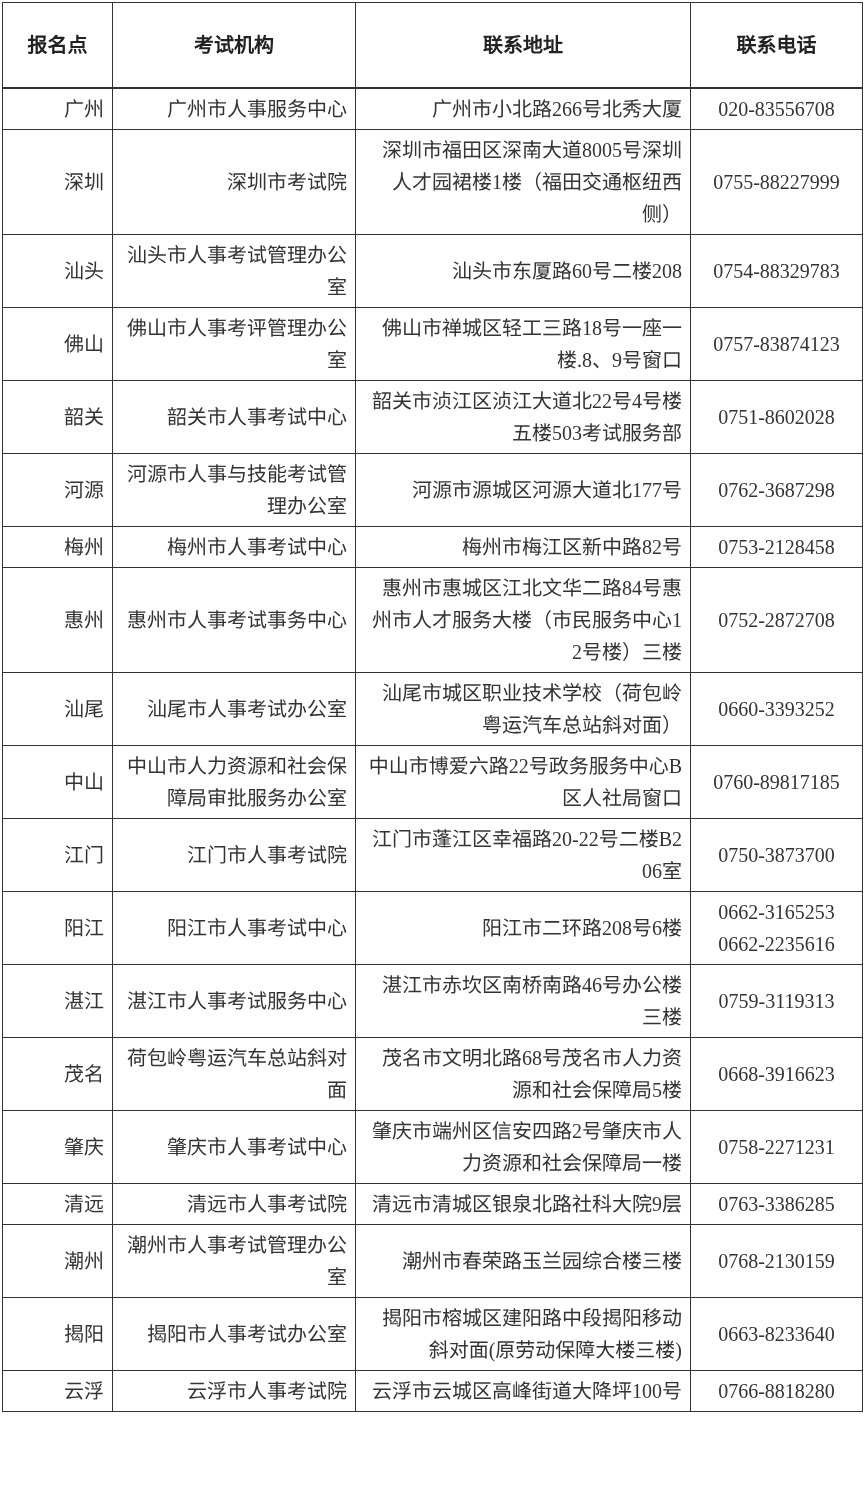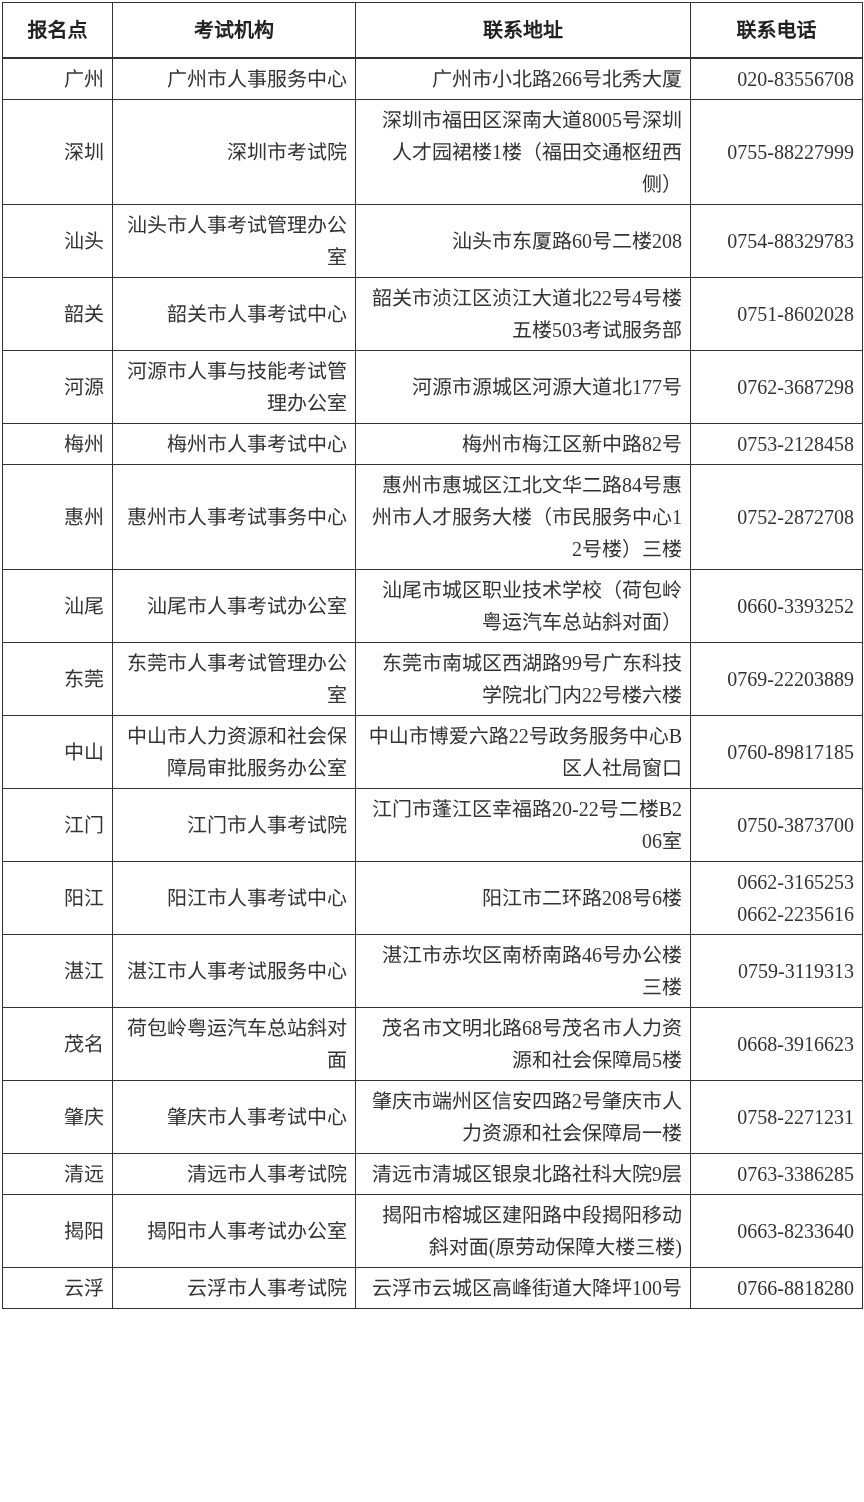--- a/index.html
+++ b/index.html
@@ -36,7 +36,7 @@
     font-weight: 700;
     color: #222222;
     text-align: center;
-    padding: 11px 6px;
+    padding: 26px 6px;
     border-bottom-width: 2px;
     background: #ffffff;
   }

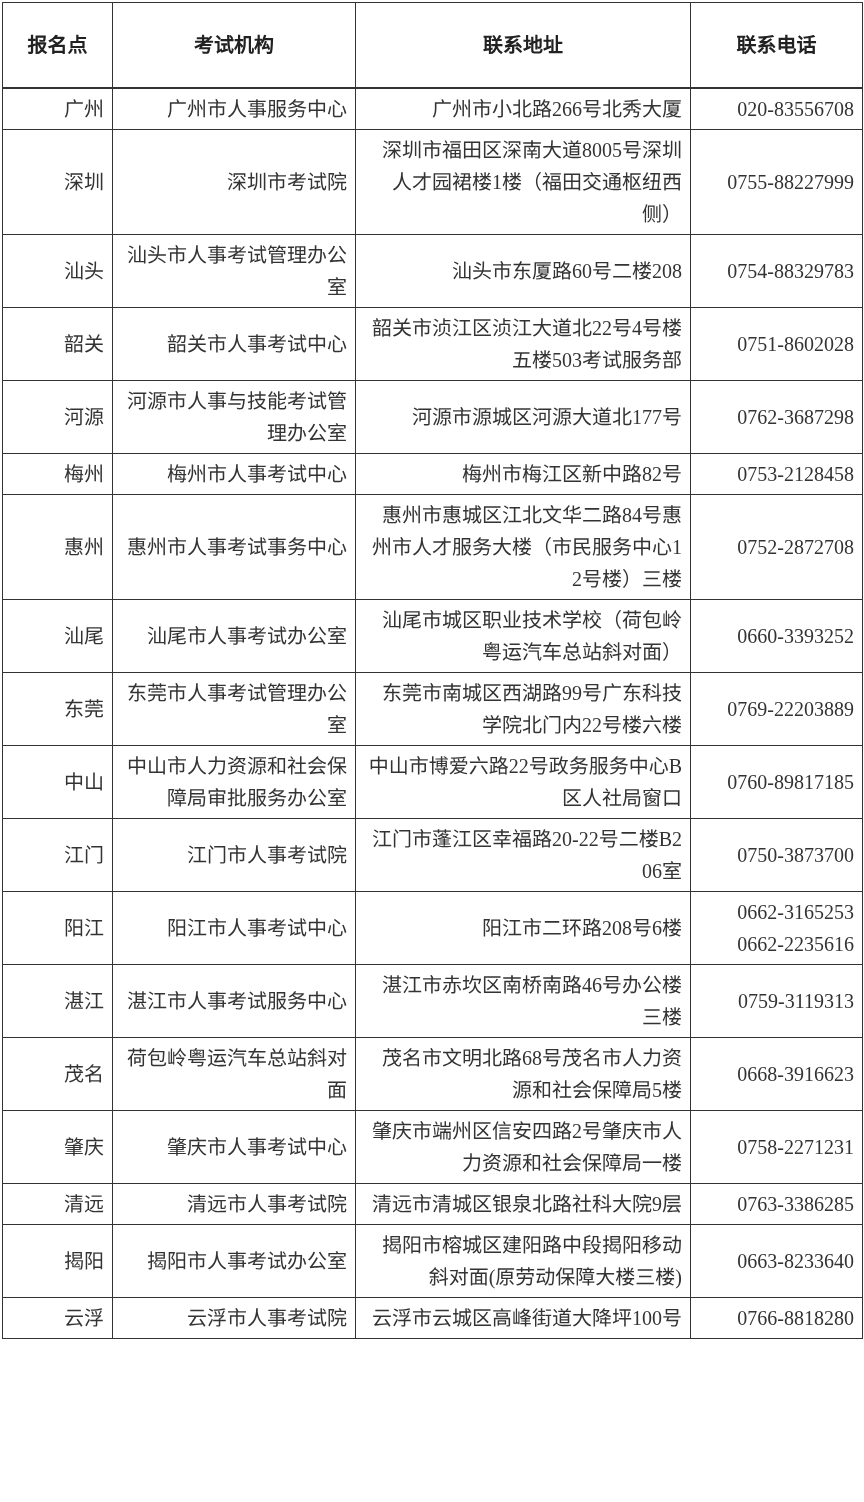--- a/index.html
+++ b/index.html
@@ -51,7 +51,7 @@
     text-align: right;
   }
   td.cell-phone {
-    text-align: right;
+    text-align: center;
     white-space: pre-line;
   }
 </style>

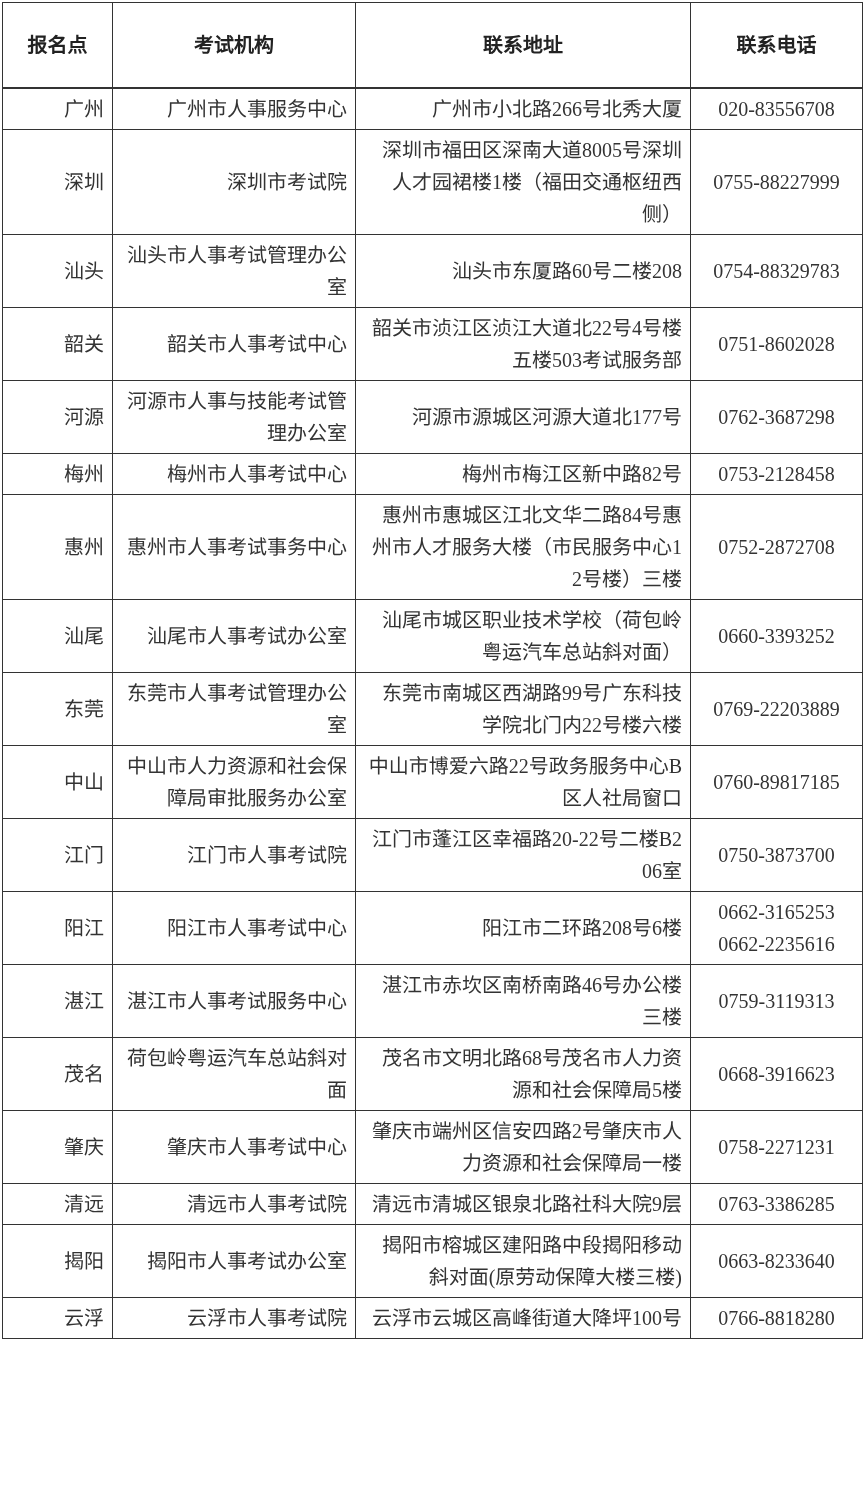--- a/index.html
+++ b/index.html
@@ -92,6 +92,12 @@
     <td class="cell-org">汕头市人事考试管理办公室</td>
     <td class="cell-addr">汕头市东厦路60号二楼208</td>
     <td class="cell-phone">0754-88329783</td>
+  </tr>
+        <tr>
+    <td class="cell-city">佛山</td>
+    <td class="cell-org">佛山市人事考评管理办公室</td>
+    <td class="cell-addr">佛山市禅城区轻工三路18号一座一楼.8、9号窗口</td>
+    <td class="cell-phone">0757-83874123</td>
   </tr>
         <tr>
     <td class="cell-city">韶关</td>

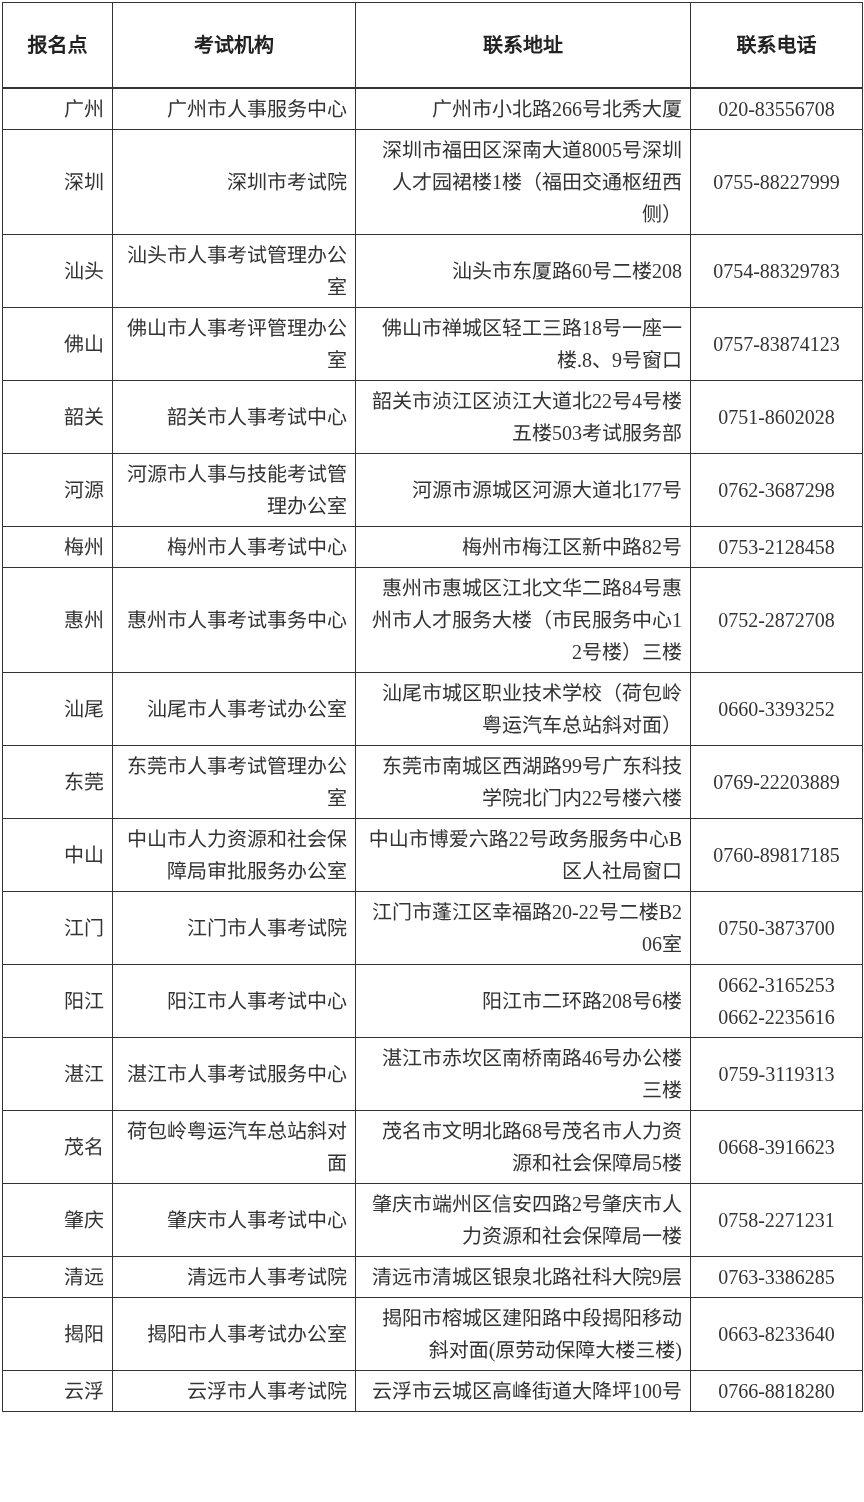--- a/index.html
+++ b/index.html
@@ -130,12 +130,6 @@
     <td class="cell-phone">0660-3393252</td>
   </tr>
         <tr>
-    <td class="cell-city">东莞</td>
-    <td class="cell-org">东莞市人事考试管理办公室</td>
-    <td class="cell-addr">东莞市南城区西湖路99号广东科技学院北门内22号楼六楼</td>
-    <td class="cell-phone">0769-22203889</td>
-  </tr>
-        <tr>
     <td class="cell-city">中山</td>
     <td class="cell-org">中山市人力资源和社会保障局审批服务办公室</td>
     <td class="cell-addr">中山市博爱六路22号政务服务中心B区人社局窗口</td>

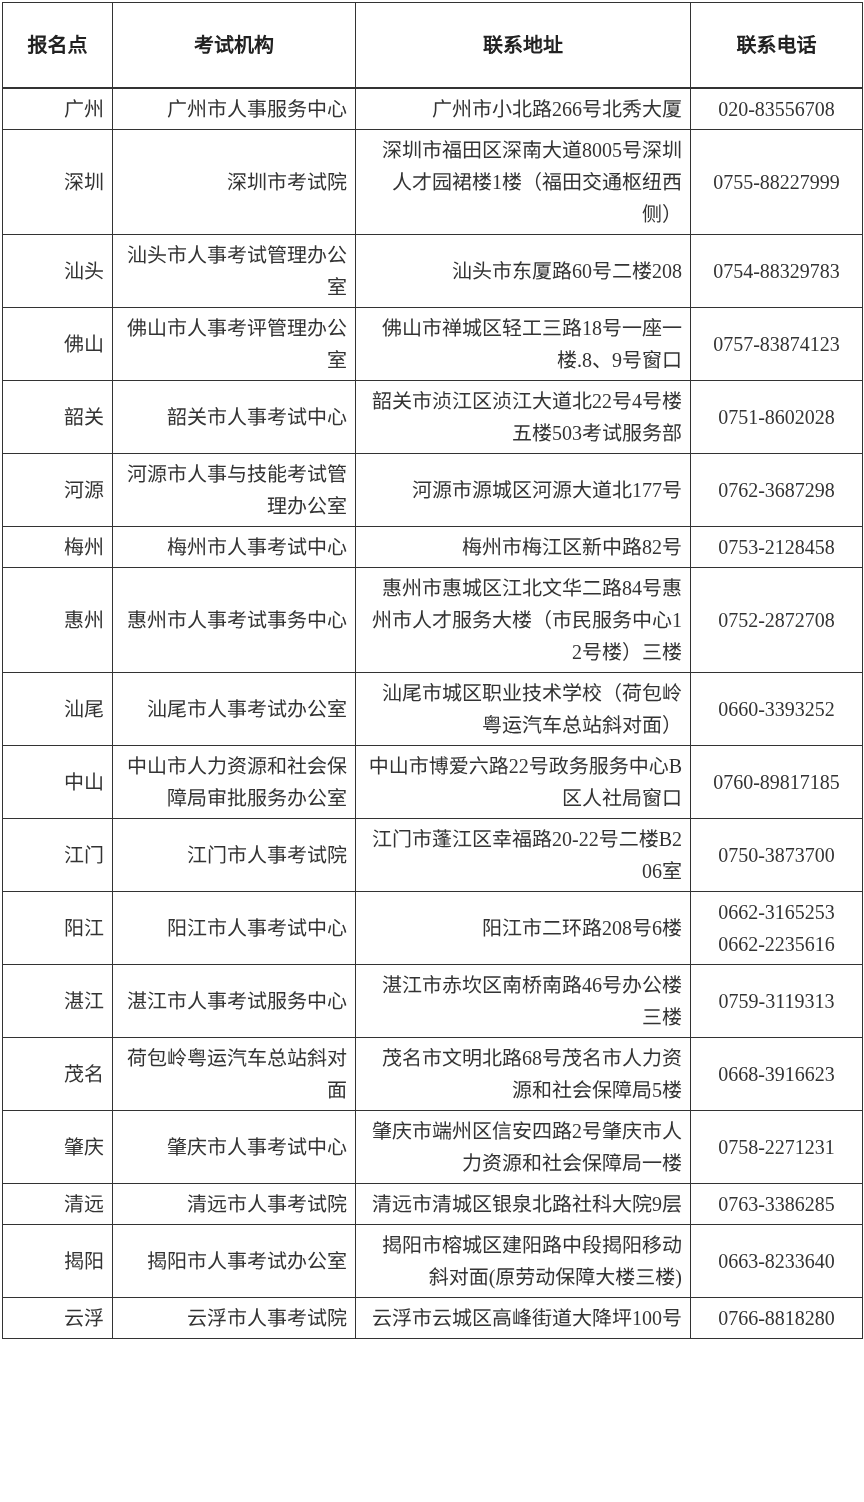--- a/index.html
+++ b/index.html
@@ -173,6 +173,12 @@
     <td class="cell-phone">0763-3386285</td>
   </tr>
         <tr>
+    <td class="cell-city">潮州</td>
+    <td class="cell-org">潮州市人事考试管理办公室</td>
+    <td class="cell-addr">潮州市春荣路玉兰园综合楼三楼</td>
+    <td class="cell-phone">0768-2130159</td>
+  </tr>
+        <tr>
     <td class="cell-city">揭阳</td>
     <td class="cell-org">揭阳市人事考试办公室</td>
     <td class="cell-addr">揭阳市榕城区建阳路中段揭阳移动斜对面(原劳动保障大楼三楼)</td>

